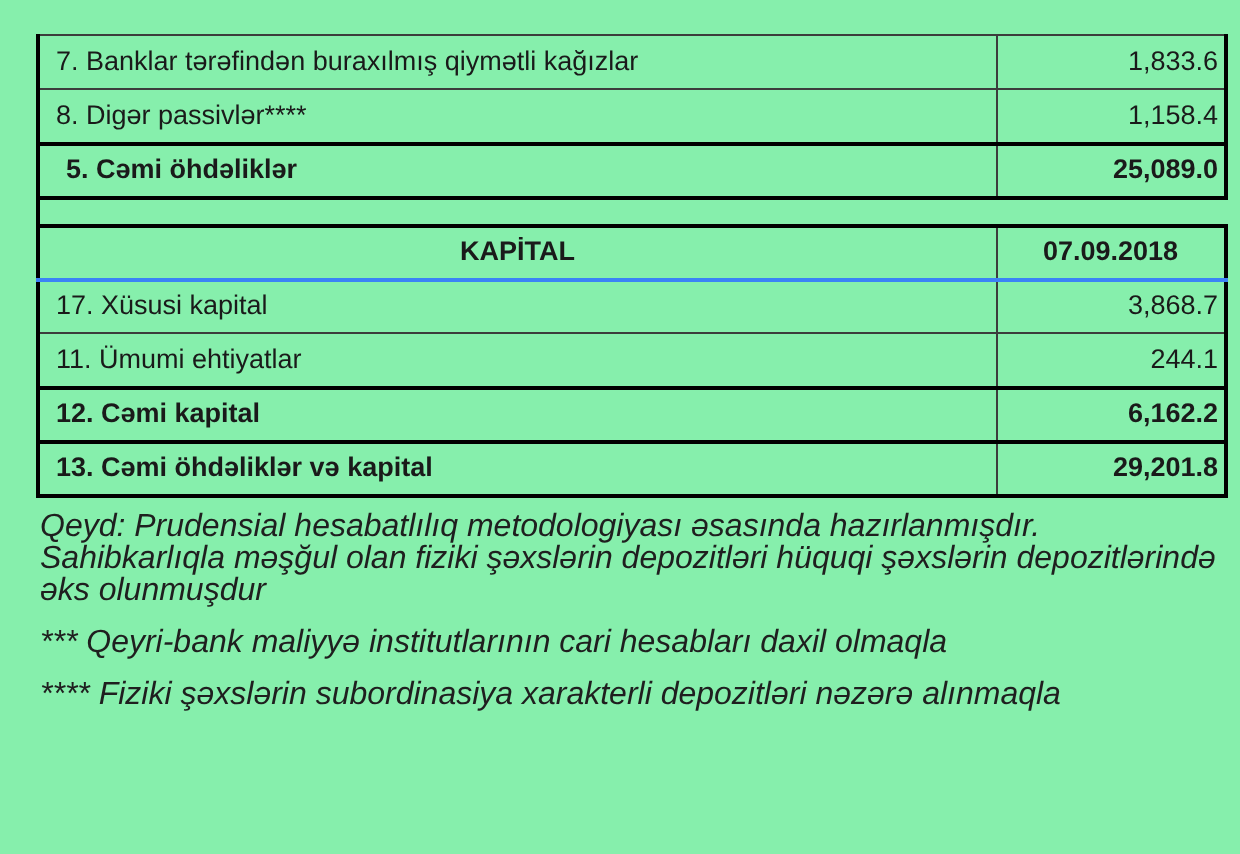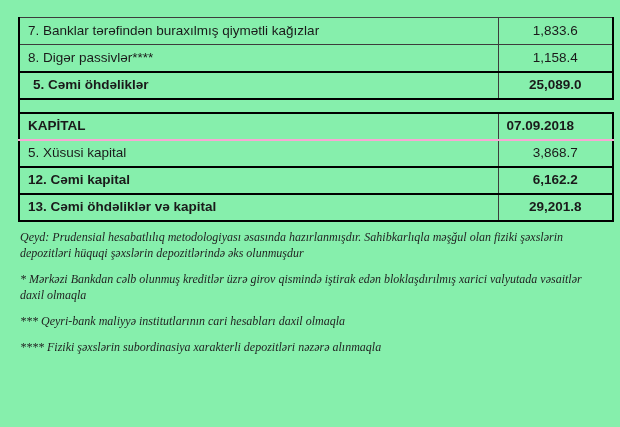--- a/index.html
+++ b/index.html
@@ -34,7 +34,7 @@
   }
   td:first-child { border-left: 2px solid #000; }
   td:last-child  { border-right: 2px solid #000; }
-  td.val { text-align: center; padding-left: 3px; padding-right: 3px; }
+  td.val { text-align: right; padding-left: 3px; padding-right: 3px; }
 
   tr.total td {
     font-weight: 700;

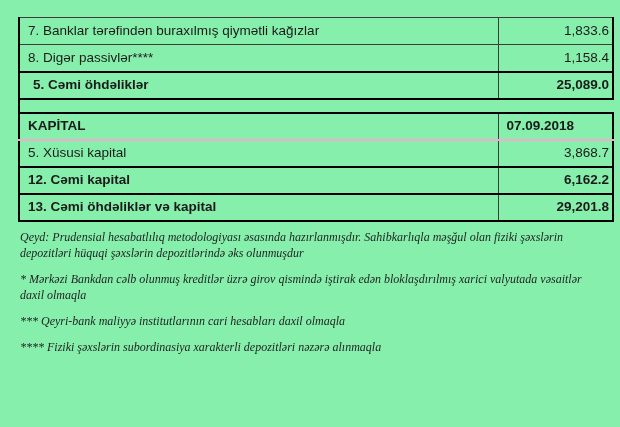--- a/index.html
+++ b/index.html
@@ -52,8 +52,9 @@
 
   tr.cap-header td {
     font-weight: 700;
+    text-align: center;
     border-top: 2px solid #000;
-    border-bottom: 2px solid #f9a8d4;
+    border-bottom: 2px solid #3b82f6;
   }
 
   .notes {

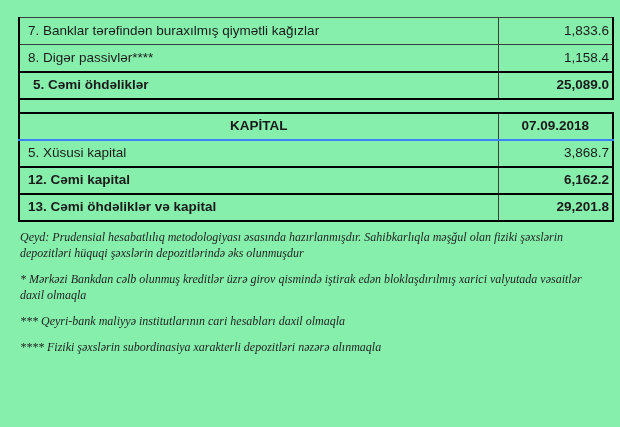--- a/index.html
+++ b/index.html
@@ -103,7 +103,7 @@
         <td>07.09.2018</td>
       </tr>
       <tr>
-        <td class="lbl">5. Xüsusi kapital</td>
+        <td class="lbl">17. Xüsusi kapital</td>
         <td class="val">3,868.7</td>
       </tr>
       <tr class="total">

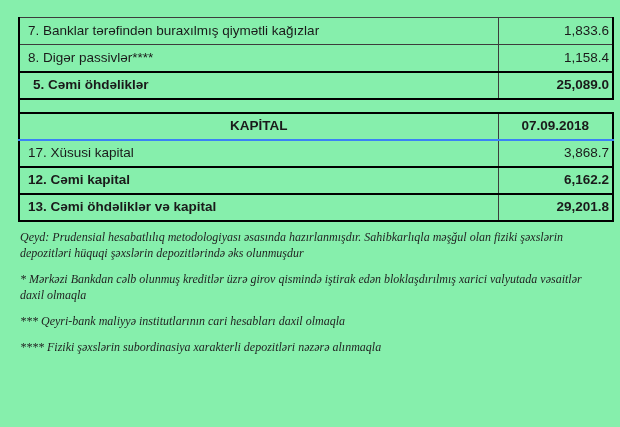--- a/index.html
+++ b/index.html
@@ -106,6 +106,10 @@
         <td class="lbl">17. Xüsusi kapital</td>
         <td class="val">3,868.7</td>
       </tr>
+      <tr>
+        <td class="lbl">11. Ümumi ehtiyatlar</td>
+        <td class="val">244.1</td>
+      </tr>
       <tr class="total">
         <td class="lbl">12. Cəmi kapital</td>
         <td class="val">6,162.2</td>

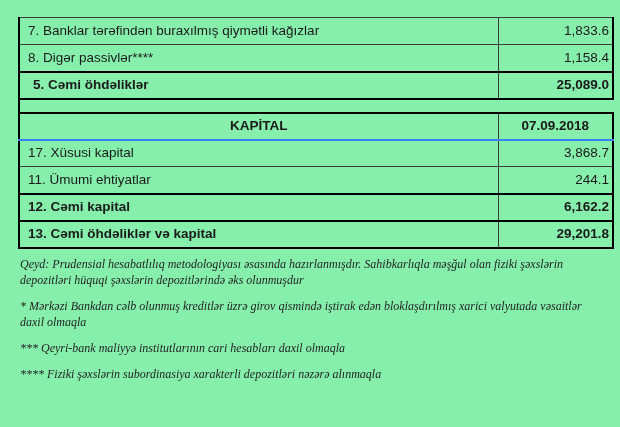--- a/index.html
+++ b/index.html
@@ -61,9 +61,9 @@
     margin-top: 7px;
     width: 590px;
     padding-left: 2px;
-    font-family: Liberation Serif, serif;
+    font-family: Liberation Sans, sans-serif;
     font-style: italic;
-    font-size: 12px;
+    font-size: 16px;
     line-height: 16px;
     color: #1f1f1f;
   }

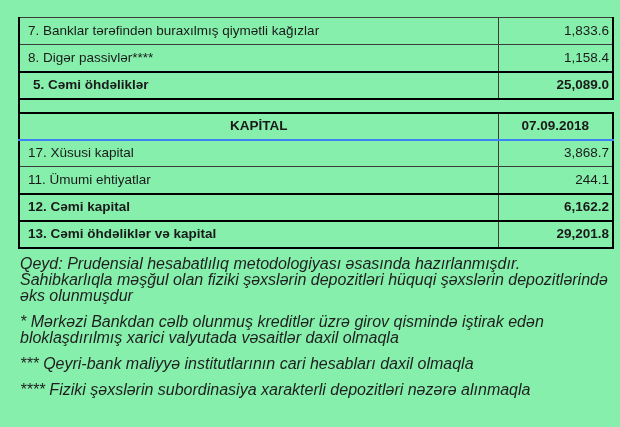--- a/index.html
+++ b/index.html
@@ -123,7 +123,6 @@
 
   <div class="notes">
     <p>Qeyd: Prudensial hesabatlılıq metodologiyası əsasında hazırlanmışdır. Sahibkarlıqla məşğul olan fiziki şəxslərin depozitləri hüquqi şəxslərin depozitlərində əks olunmuşdur</p>
-    <p>* Mərkəzi Bankdan cəlb olunmuş kreditlər üzrə girov qismində iştirak edən bloklaşdırılmış xarici valyutada vəsaitlər daxil olmaqla</p>
     <p>*** Qeyri-bank maliyyə institutlarının cari hesabları daxil olmaqla</p>
     <p>**** Fiziki şəxslərin subordinasiya xarakterli depozitləri nəzərə alınmaqla</p>
   </div>

